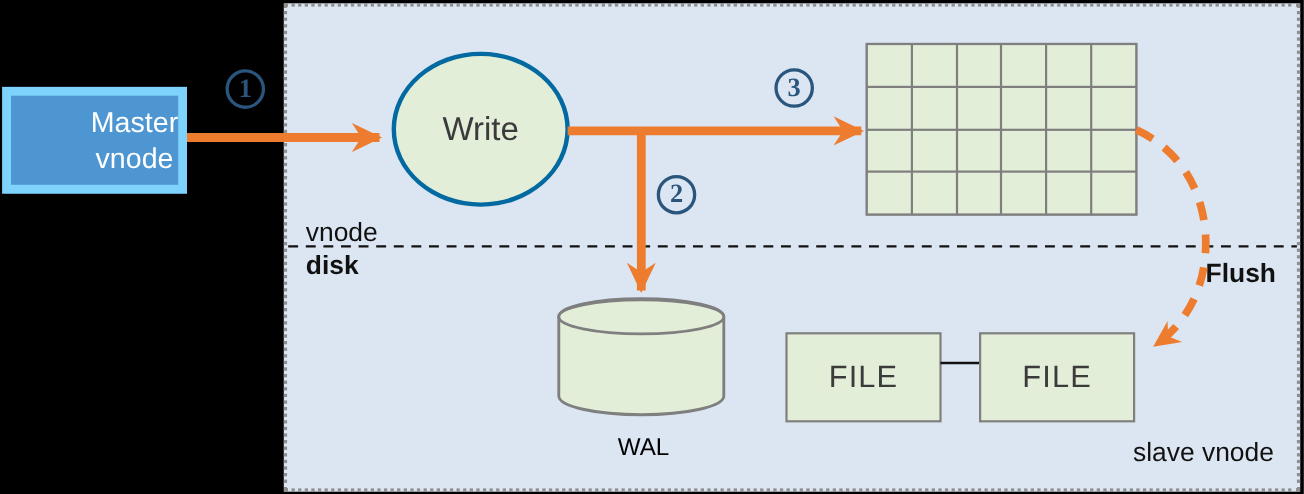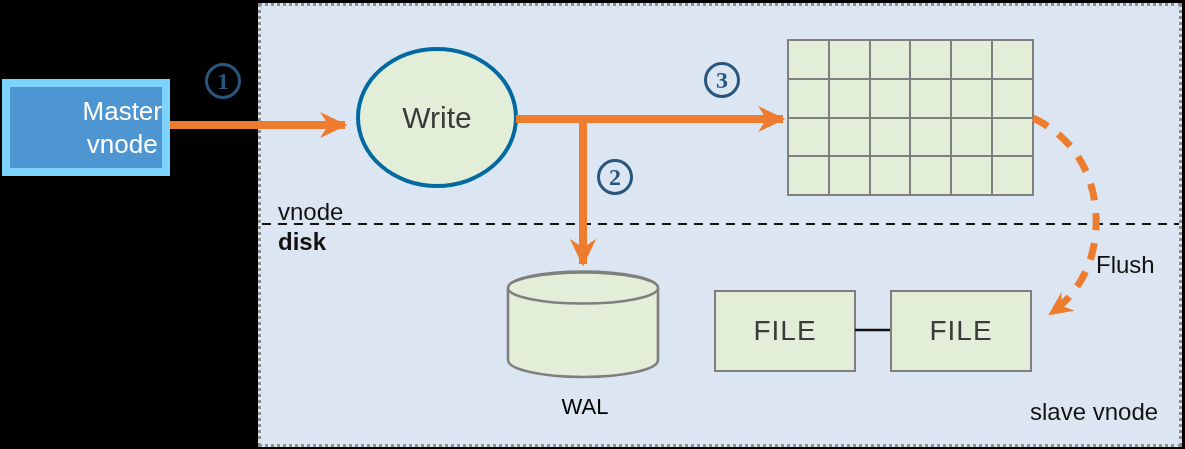--- a/index.html
+++ b/index.html
@@ -92,7 +92,7 @@
   .memory-lbl { left: 278px; top: 198px; font-size: 24px; }
   .disk-lbl   { left: 278px; top: 228px; font-size: 24px; font-weight: bold; }
   .wal-lbl    { left: 538px; top: 394px; width: 94px; text-align: center; font-size: 22px; color: #000; }
-  .flush-lbl  { left: 1096px; top: 251px; font-size: 24px; }
+  .flush-lbl  { left: 1096px; top: 235px; font-size: 24px; font-weight: bold; }
   .slave-lbl  { left: 1030px; top: 398px; font-size: 24px; }
 
   

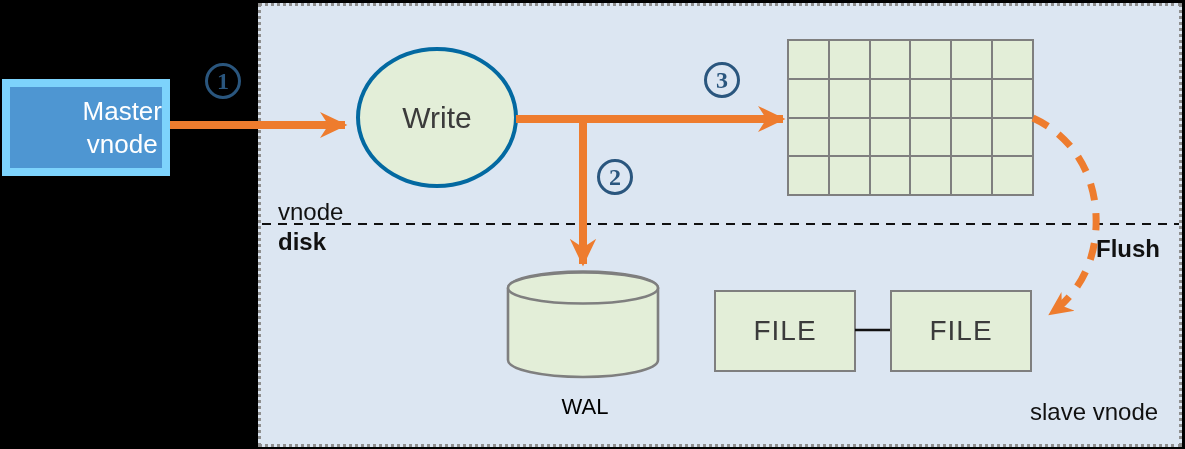--- a/index.html
+++ b/index.html
@@ -107,6 +107,7 @@
     color: #3b3b3b;
     font-size: 28px;
     letter-spacing: 1px;
+    margin-top: 12px;
   }
   .file-box-1 { left: 714px; top: 290px; }
   .file-box-2 { left: 890px; top: 290px; }

